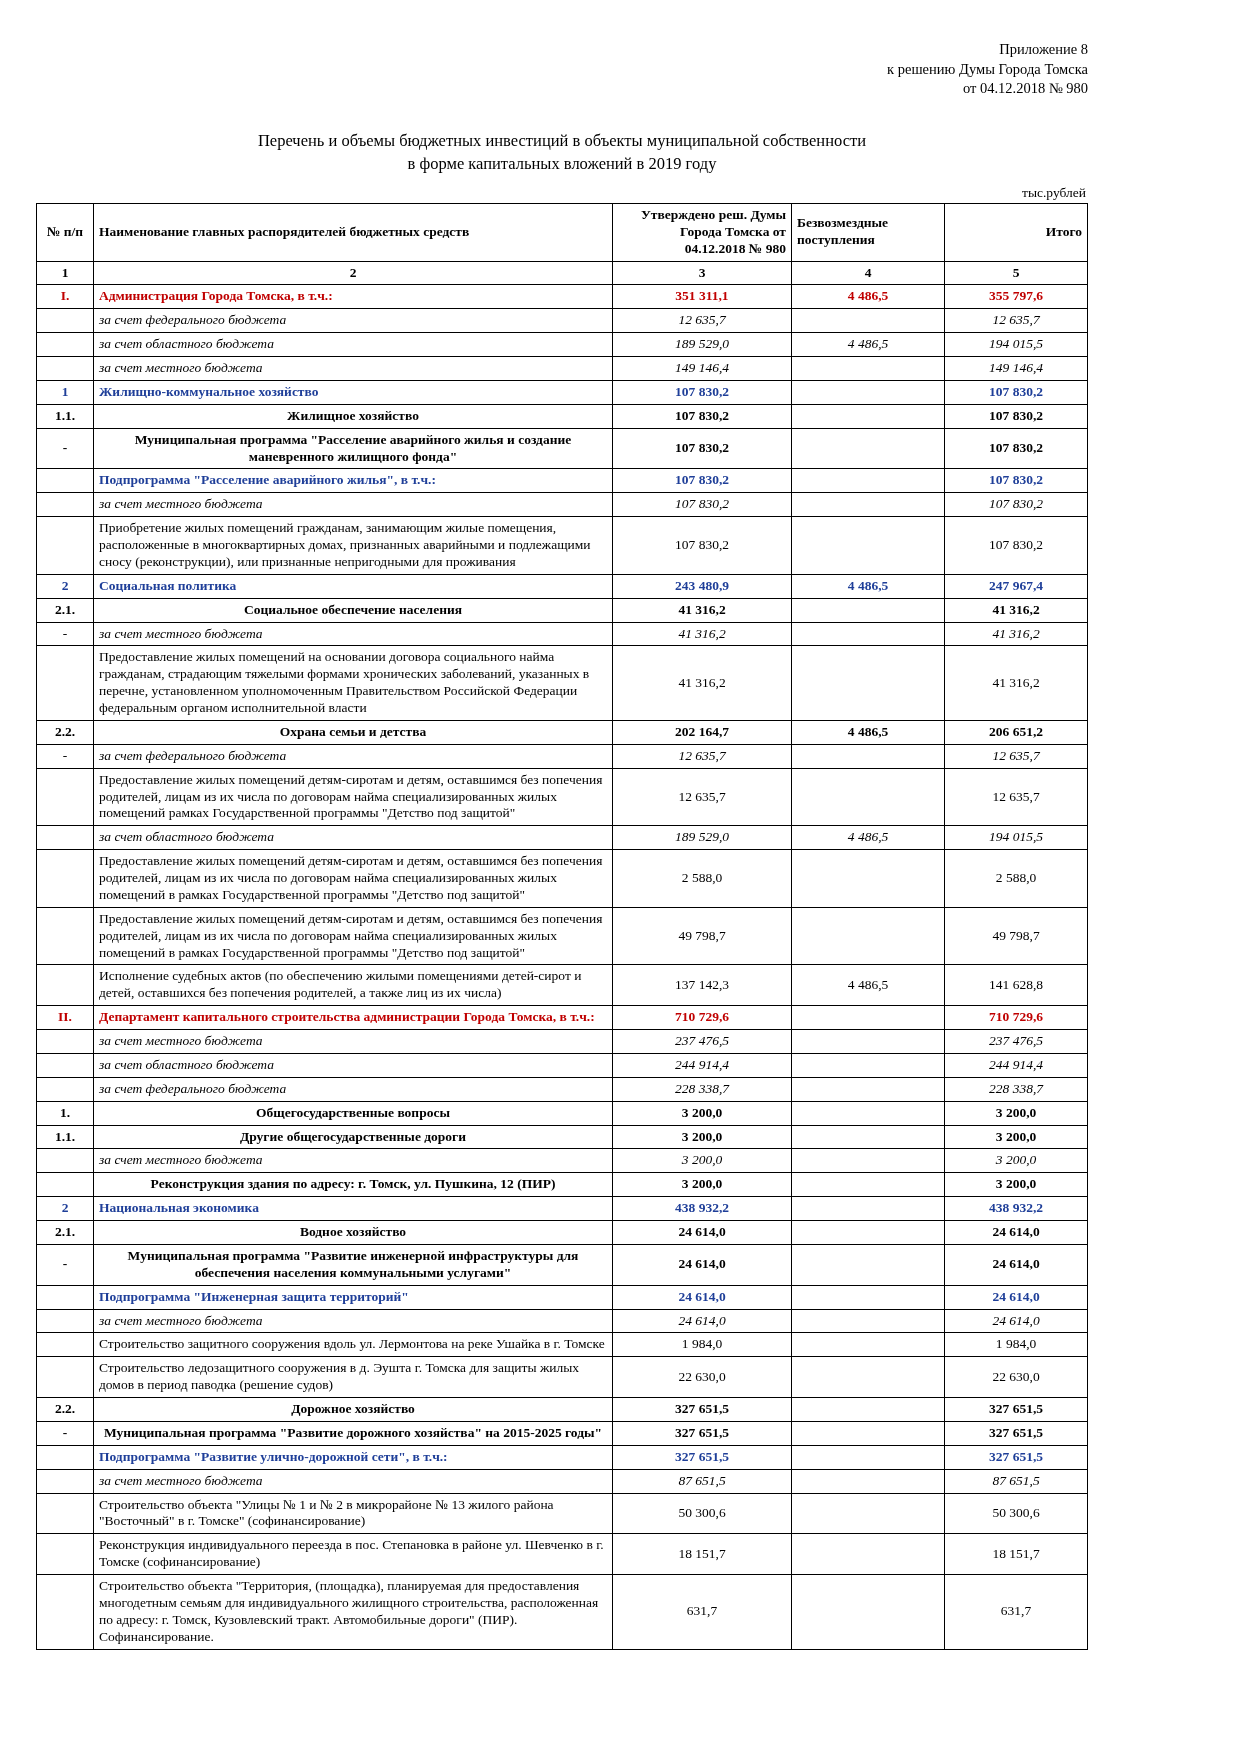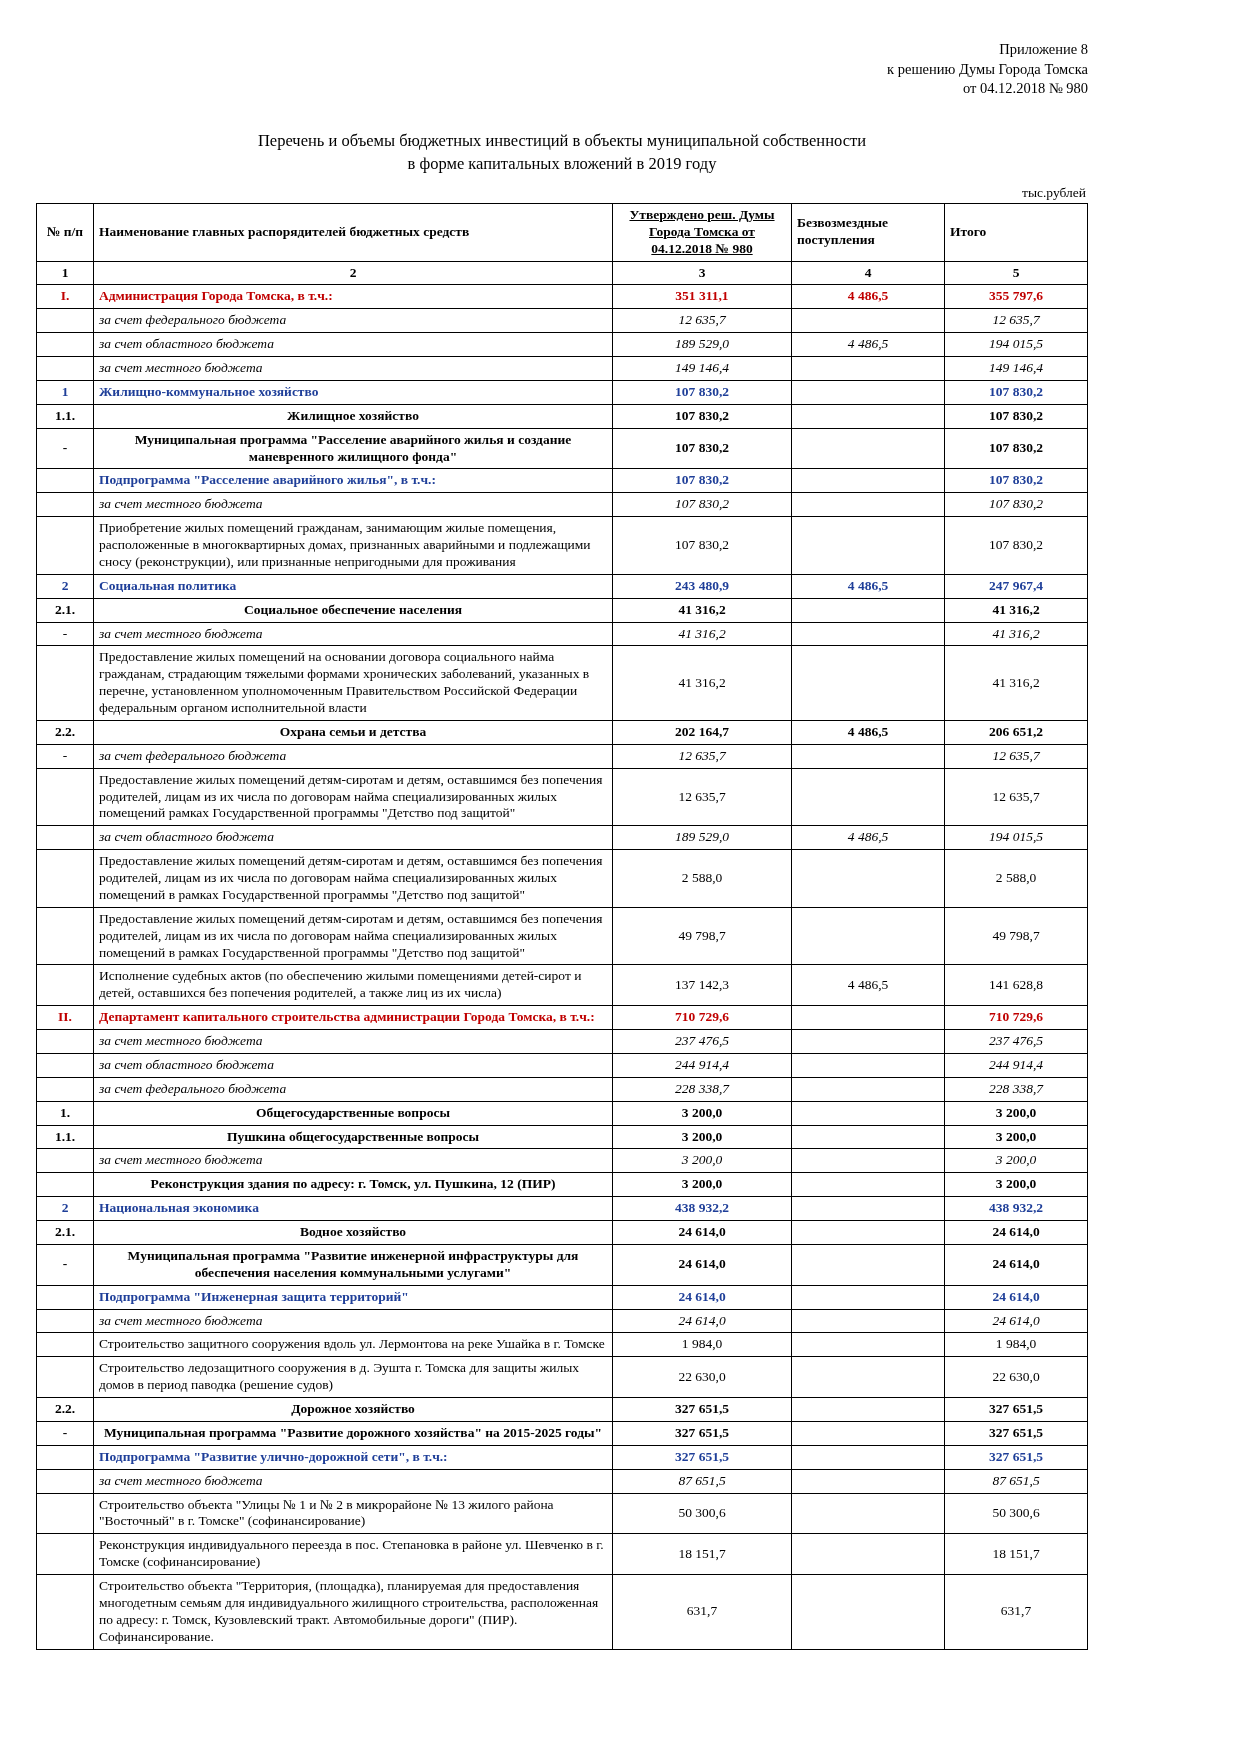--- a/index.html
+++ b/index.html
@@ -65,7 +65,7 @@
   }
   .c-num { width: 46px; text-align: center; }
   .c-name { }
-  .c-appr { width: 168px; text-align: center; text-decoration: underline; }
+  .c-appr { width: 168px; text-align: right; }
   .c-free { width: 142px; text-align: left; }
   .c-total { width: 132px; text-align: left; margin-top: 19px; }
 

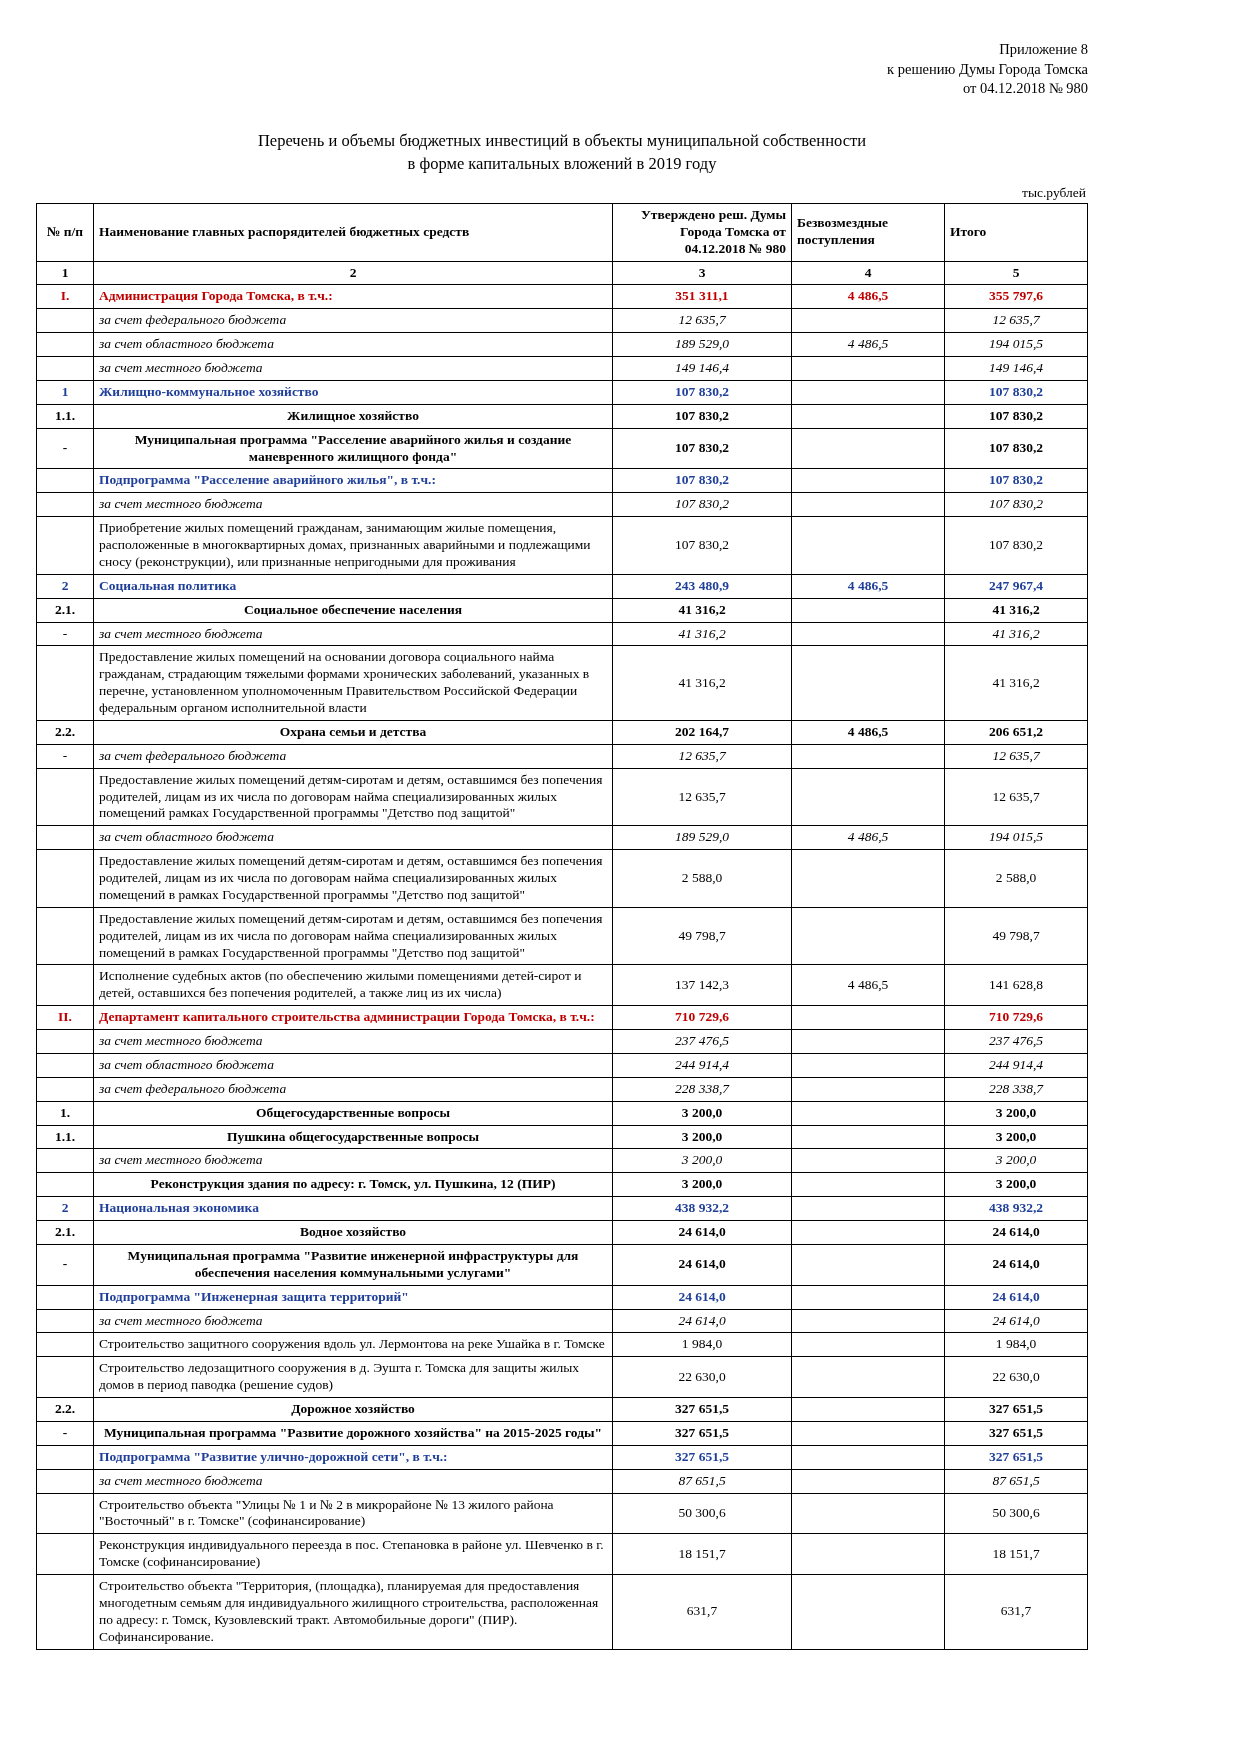--- a/index.html
+++ b/index.html
@@ -67,7 +67,7 @@
   .c-name { }
   .c-appr { width: 168px; text-align: right; }
   .c-free { width: 142px; text-align: left; }
-  .c-total { width: 132px; text-align: left; margin-top: 19px; }
+  .c-total { width: 132px; text-align: right; margin-top: 19px; }
 
   td.num { text-align: center; white-space: nowrap; }
   td.val { text-align: center; white-space: nowrap; }

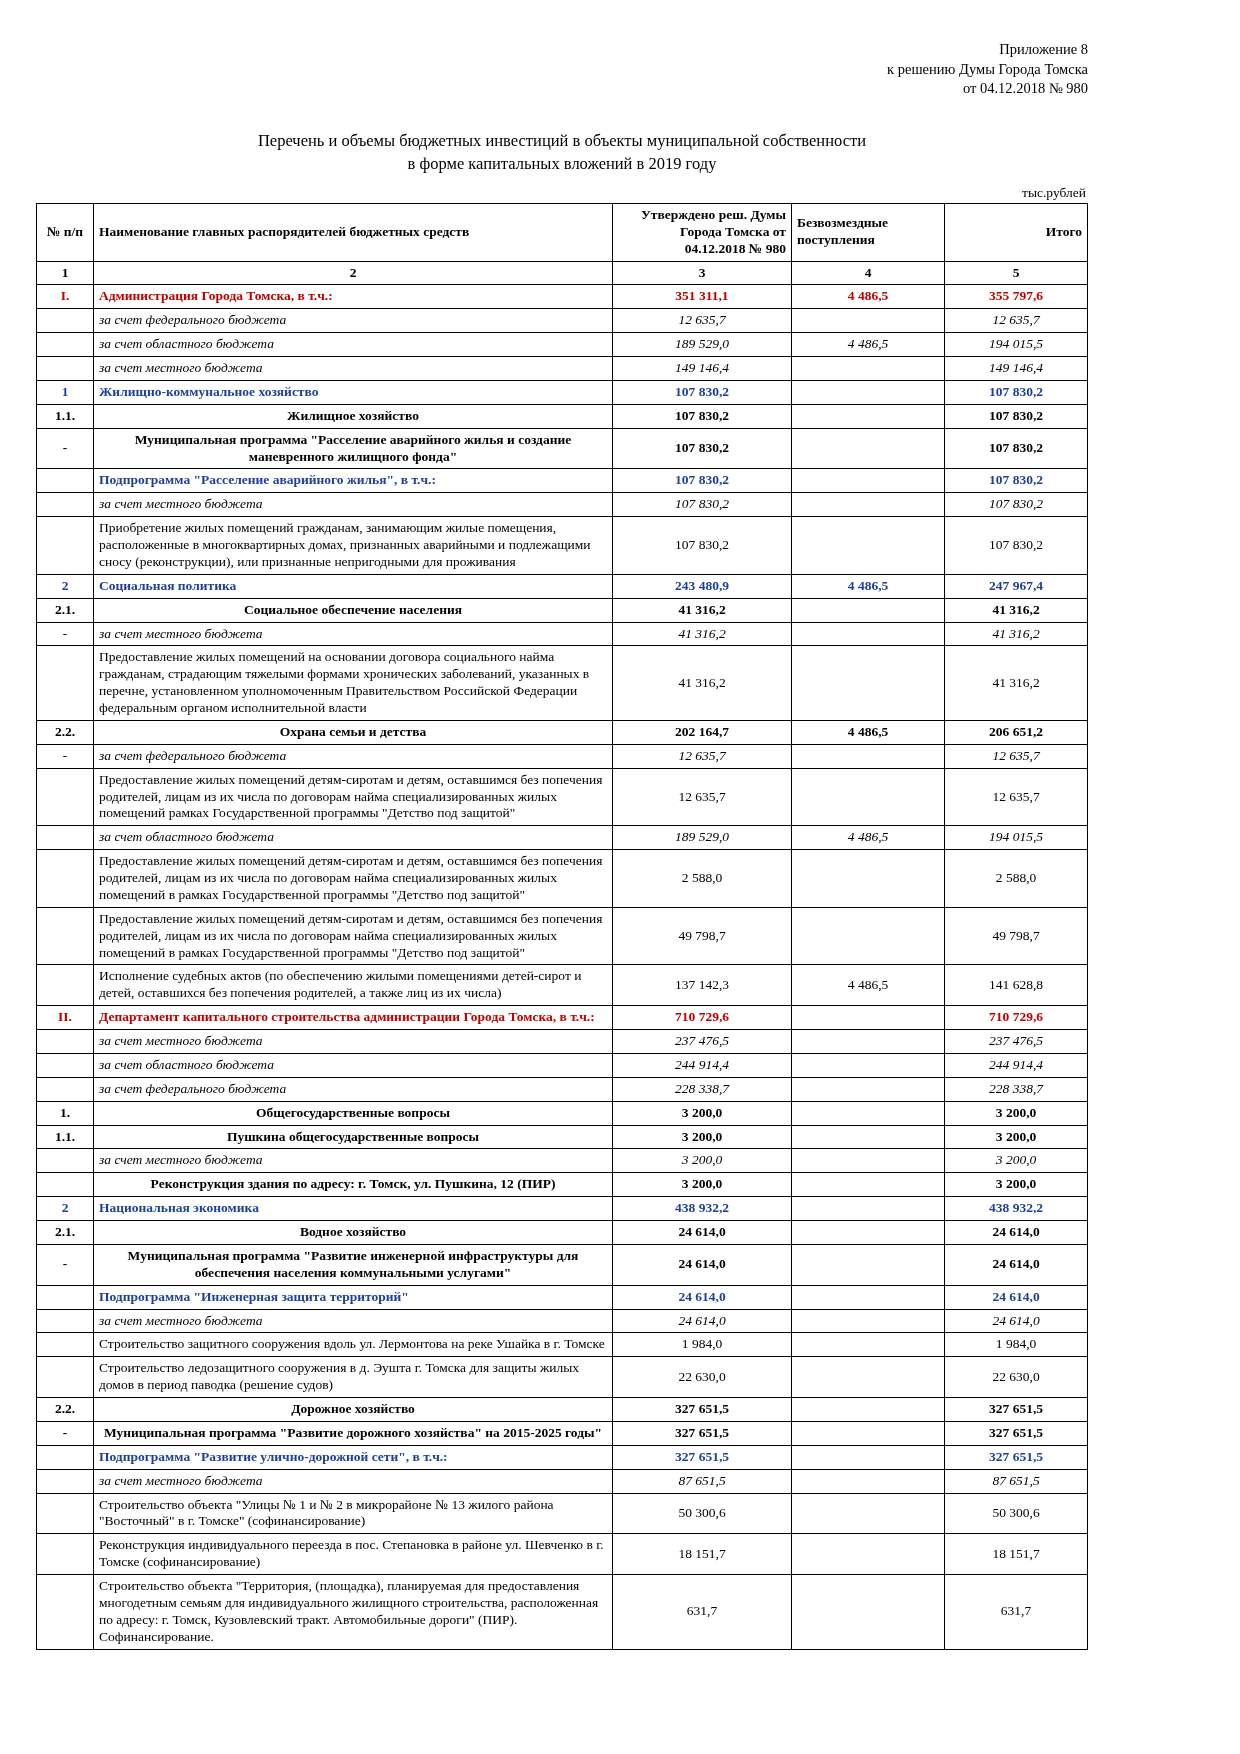--- a/index.html
+++ b/index.html
@@ -298,7 +298,7 @@
         </tr>
         <tr class="r-bold">
           <td class="num">1.1.</td>
-          <td>Пушкина общегосударственные вопросы</td>
+          <td>Другие общегосударственные дороги</td>
           <td class="val">3 200,0</td>
           <td class="val"></td>
           <td class="val">3 200,0</td>

